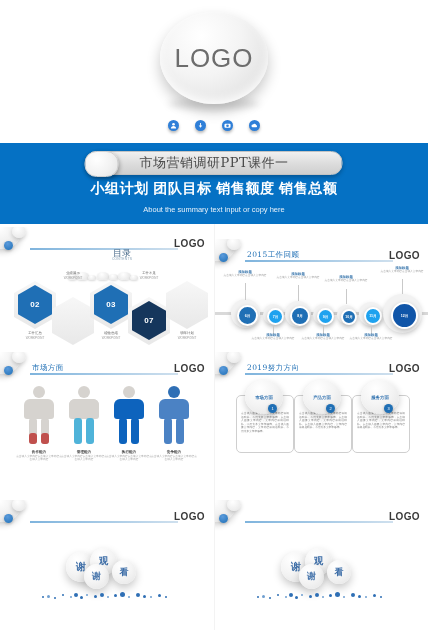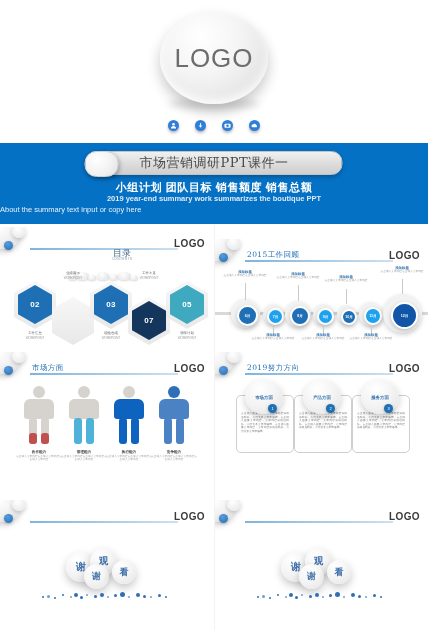--- a/index.html
+++ b/index.html
@@ -38,7 +38,7 @@
     background:radial-gradient(circle at 35% 30%,#ffffff 0%,#f2f2f2 55%,#e2e2e2 100%);
     border:1px solid #cfcfcf;box-shadow:1px 2px 4px rgba(0,0,0,.3);}
   .hero-sub{position:absolute;left:0;top:37px;width:428px;text-align:center;
-    color:#ffffff;font-size:11px;font-weight:bold;letter-spacing:.6px;}
+    color:#ffffff;font-size:14px;font-weight:bold;letter-spacing:.6px;}
   .hero-en1{position:absolute;left:0;top:51px;width:428px;text-align:center;color:#dce9f6;font-size:7.5px;font-weight:bold;}
   .hero-en2{position:absolute;left:0;top:62px;width:428px;text-align:left;color:#e7f1fa;font-size:7.5px;}
   .s-rule{position:absolute;left:30px;top:21px;width:148px;height:2px;

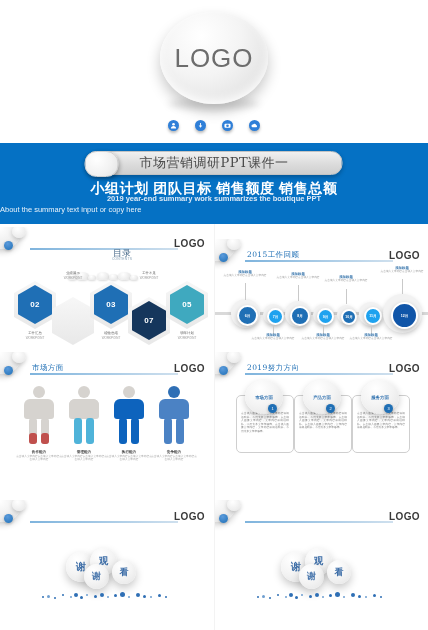--- a/index.html
+++ b/index.html
@@ -162,7 +162,6 @@
         <div class="tt">市场营销调研PPT课件一</div>
       </div>
       <div class="hero-sub">小组计划  团队目标  销售额度  销售总额</div>
-      <div class="hero-en1">2019 year-end summary work summarizes the boutique PPT</div>
       <div class="hero-en2">About the summary text input or copy here</div>
     </div>
   </div>

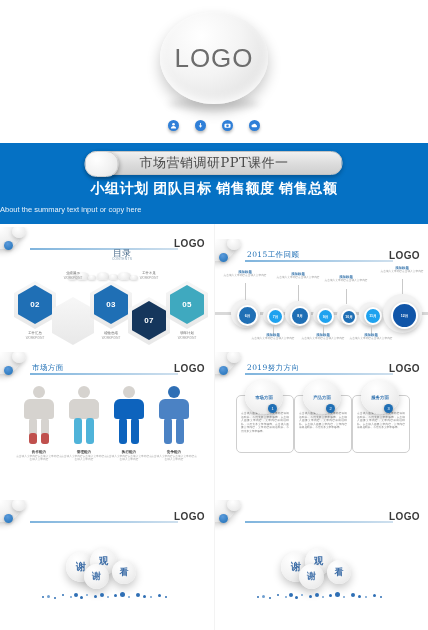--- a/index.html
+++ b/index.html
@@ -40,7 +40,7 @@
   .hero-sub{position:absolute;left:0;top:37px;width:428px;text-align:center;
     color:#ffffff;font-size:14px;font-weight:bold;letter-spacing:.6px;}
   .hero-en1{position:absolute;left:0;top:51px;width:428px;text-align:center;color:#dce9f6;font-size:7.5px;font-weight:bold;}
-  .hero-en2{position:absolute;left:0;top:62px;width:428px;text-align:left;color:#e7f1fa;font-size:7.5px;}
+  .hero-en2{position:absolute;left:0;top:62px;width:428px;text-align:center;color:#e7f1fa;font-size:7.5px;}
   .s-rule{position:absolute;left:30px;top:21px;width:148px;height:2px;
     background:linear-gradient(90deg,#7fb4dd 0%,#cfe0ee 100%);}
   .s-title{position:absolute;left:32px;top:11px;font-size:7.5px;color:#1f6fb5;letter-spacing:.4px;

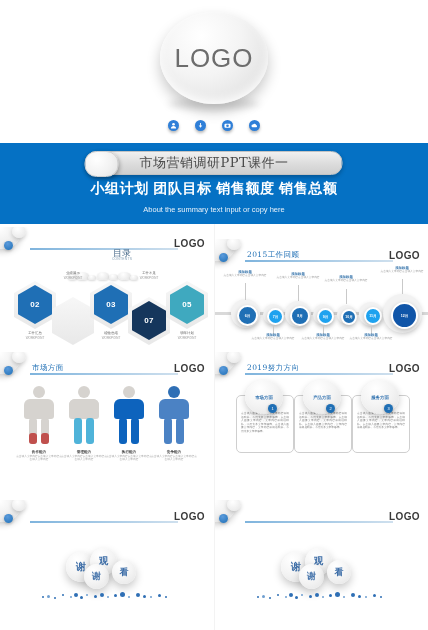--- a/index.html
+++ b/index.html
@@ -227,9 +227,6 @@
       </div>
 
       <div class="hexout" style="left:152px;top:2px;"></div>
-      <div class="hex" style="left:156px;top:6px;background:#3fa9bf;">
-        <span class="n">05</span>
-      </div>
       <div class="hexlbl" style="left:151px;top:52px;">
         <span class="z">明年计划</span>
         <span class="e">WORKPOINT</span>

